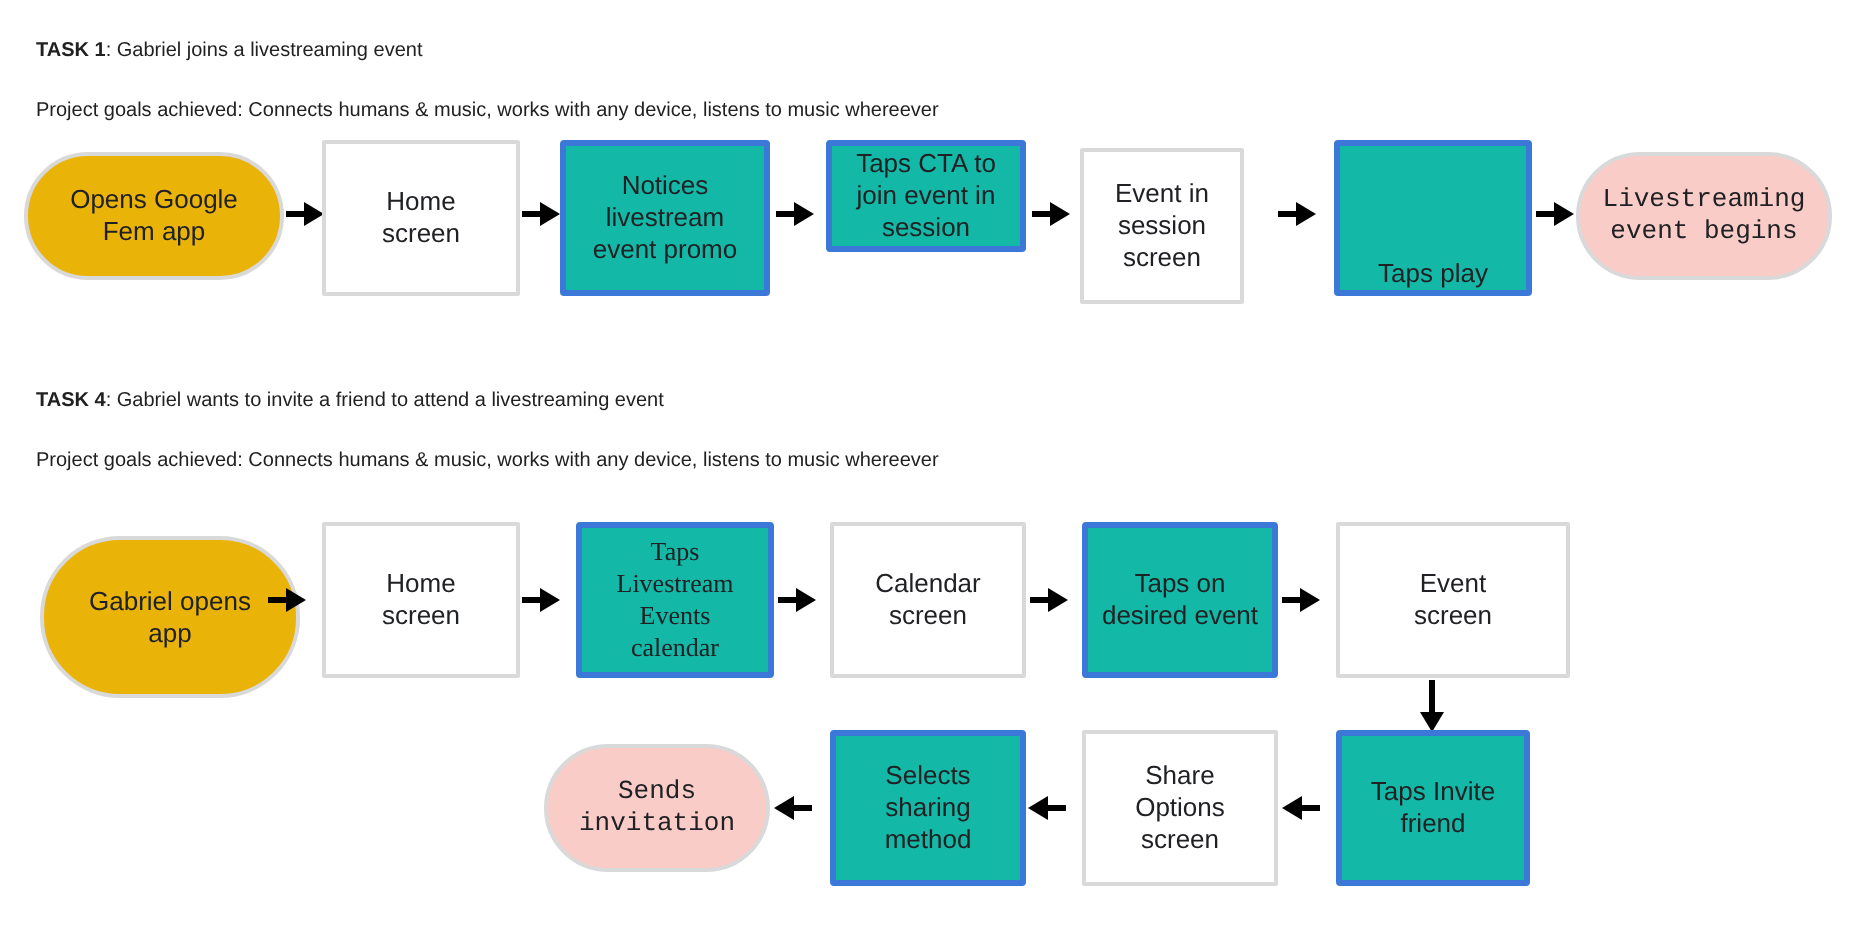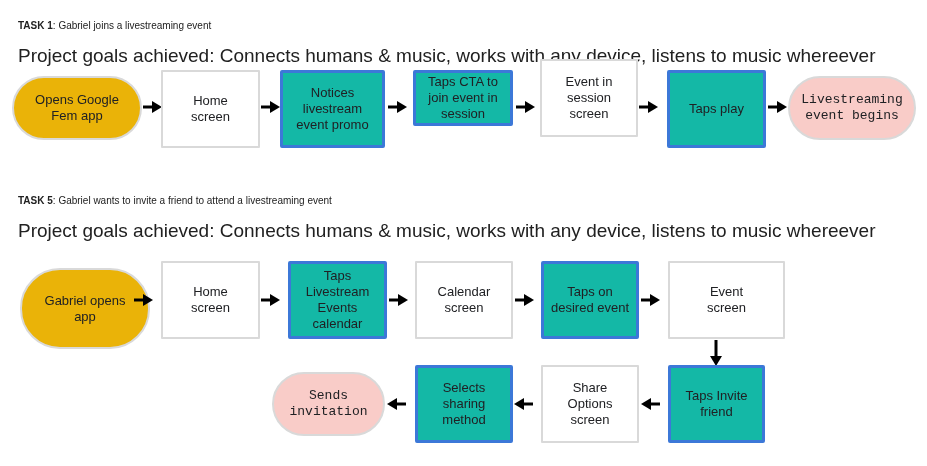--- a/index.html
+++ b/index.html
@@ -34,7 +34,7 @@
   .task-title .tnum { font-weight: bold; }
   .task-goals {
     position: absolute;
-    font-size: 19px;
+    font-size: 10px;
     line-height: 16px;
     color: #212121;
     white-space: nowrap;

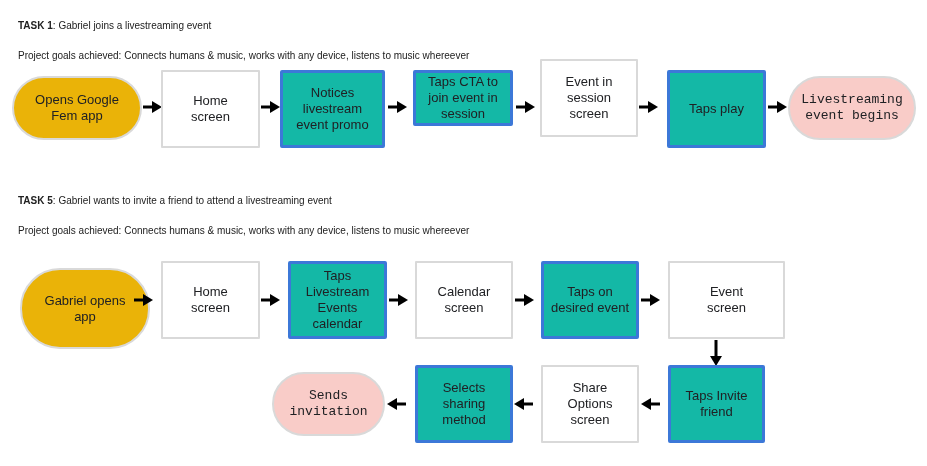--- a/index.html
+++ b/index.html
@@ -147,7 +147,7 @@
     </svg>
   </div>
 
-  <div class="node screen" style="left:540px; top:59px; width:98px; height:78px;">
+  <div class="node screen" style="left:540px; top:74px; width:82px; height:78px;">
     <span class="lbl">Event in
 session
 screen</span>

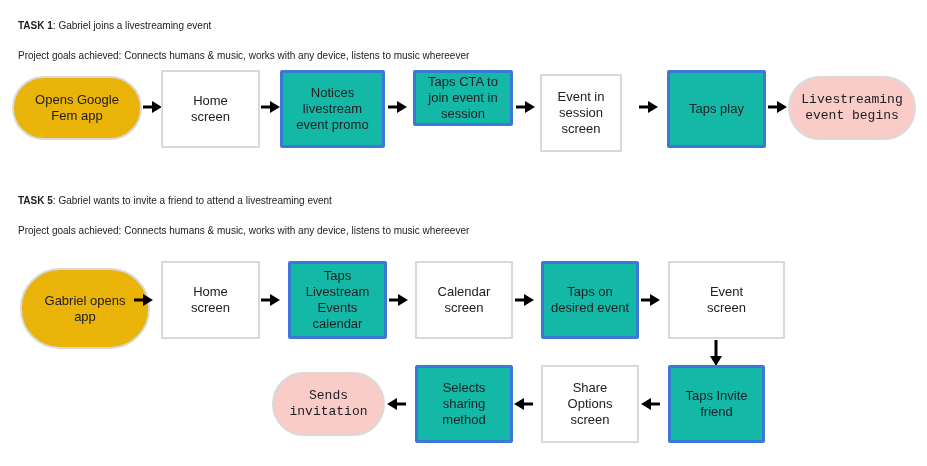--- a/index.html
+++ b/index.html
@@ -160,7 +160,7 @@
     </svg>
   </div>
 
-  <div class="node action" style="left:667px; top:70px; width:99px; height:78px;">
+  <div class="node action" style="left:667px; top:70px; width:99px; height:78px;align-items:flex-end;">
     <span class="lbl">Taps play</span>
   </div>
 

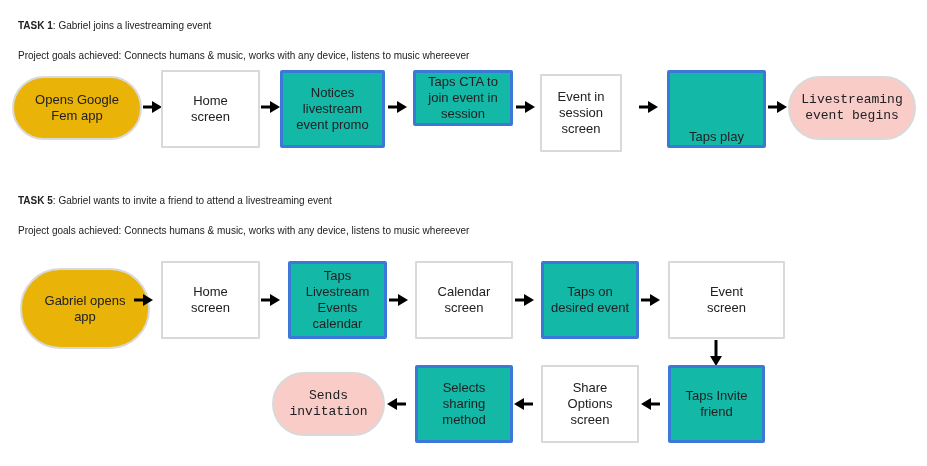--- a/index.html
+++ b/index.html
@@ -177,7 +177,7 @@
   </div>
 
   <div class="task-title" style="left:18px; top:193px;">
-    <span class="tnum">TASK 5</span><span>: Gabriel wants to invite a friend to attend a livestreaming event</span>
+    <span class="tnum">TASK 4</span><span>: Gabriel wants to invite a friend to attend a livestreaming event</span>
   </div>
 
   <div class="task-goals" style="left:18px; top:223px;">Project goals achieved: Connects humans &amp; music, works with any device, listens to music whereever</div>

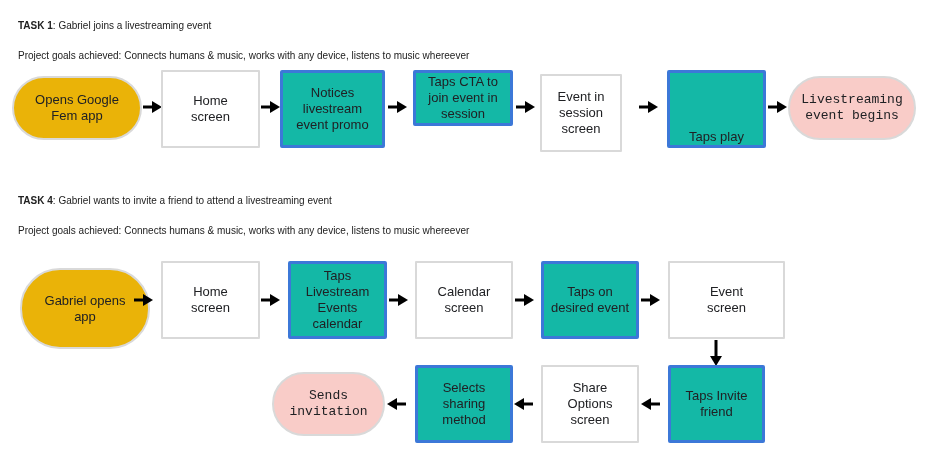--- a/index.html
+++ b/index.html
@@ -206,7 +206,7 @@
     </svg>
   </div>
 
-  <div class="node action" style="left:288px; top:261px; width:99px; height:78px;">
+  <div class="node action" style="left:288px; top:261px; width:99px; height:78px;font-family:Liberation Serif, serif;">
     <span class="lbl">Taps
 Livestream
 Events

